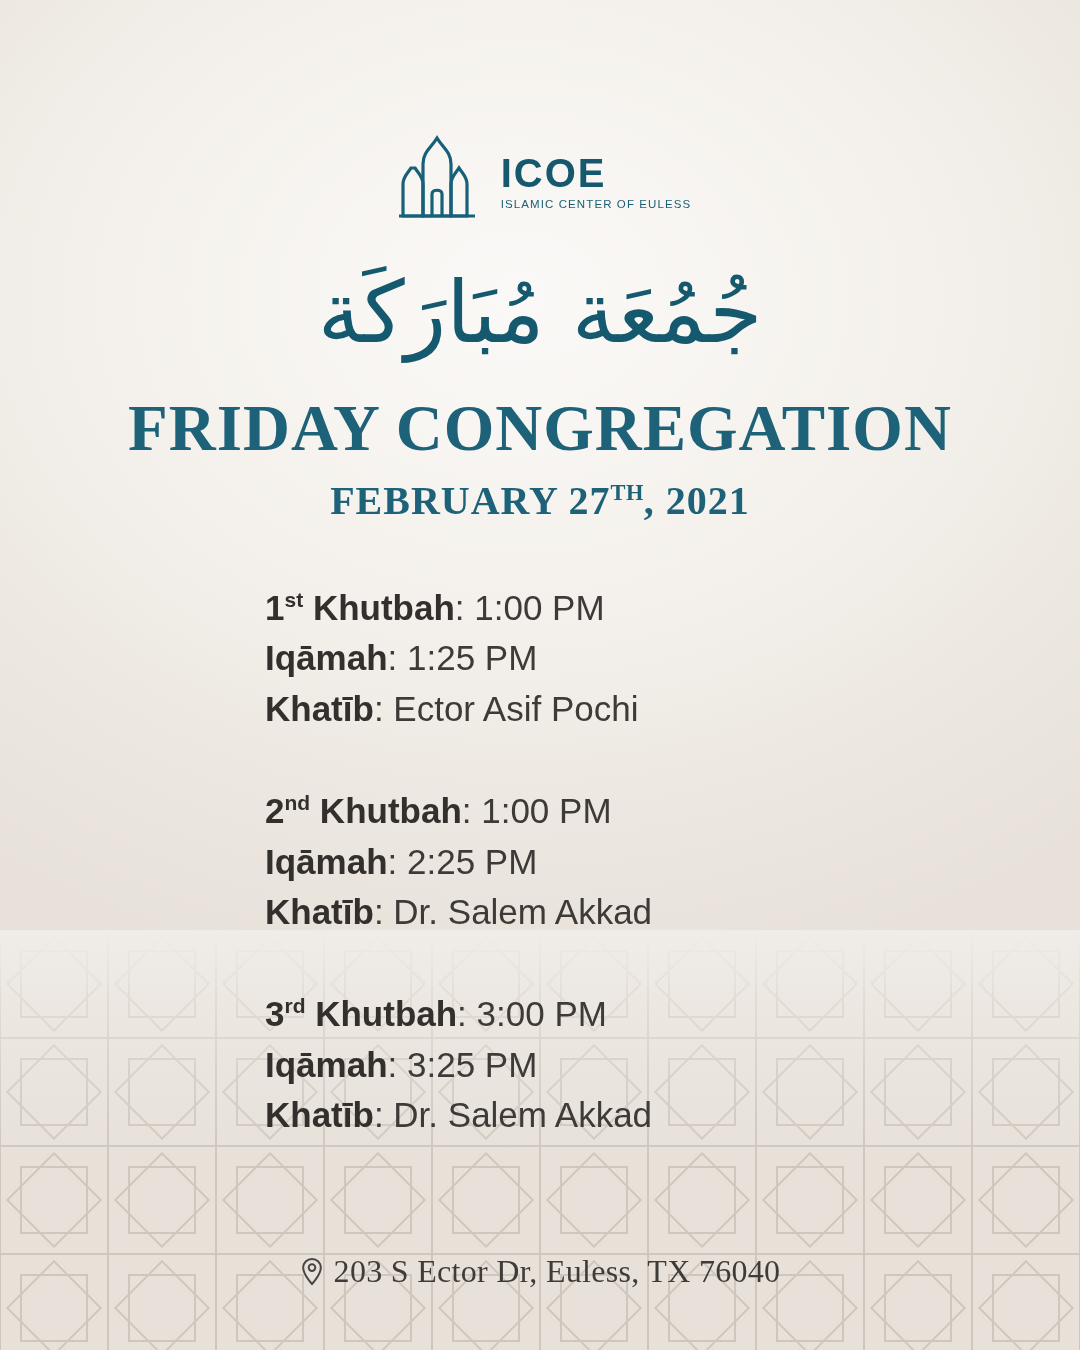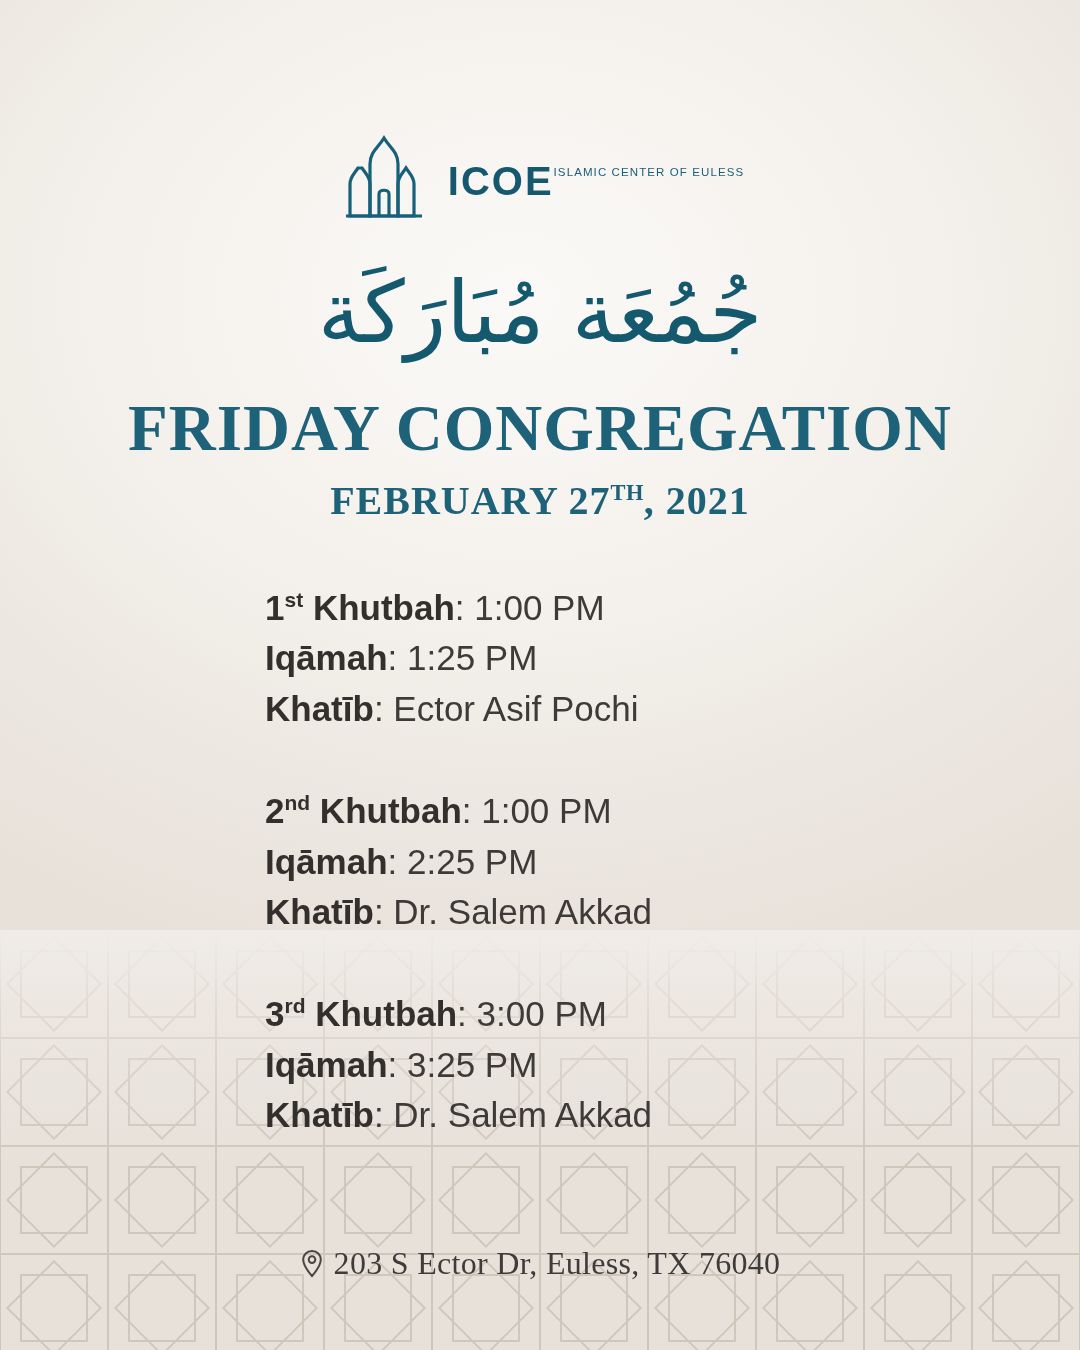--- a/index.html
+++ b/index.html
@@ -63,6 +63,7 @@
   .logo-mark { width: 96px; height: 86px; }
   .logo-text {
     display: flex;
+    flex-direction: column;
     align-items: flex-start;
     justify-content: center;
     padding-top: 8px;

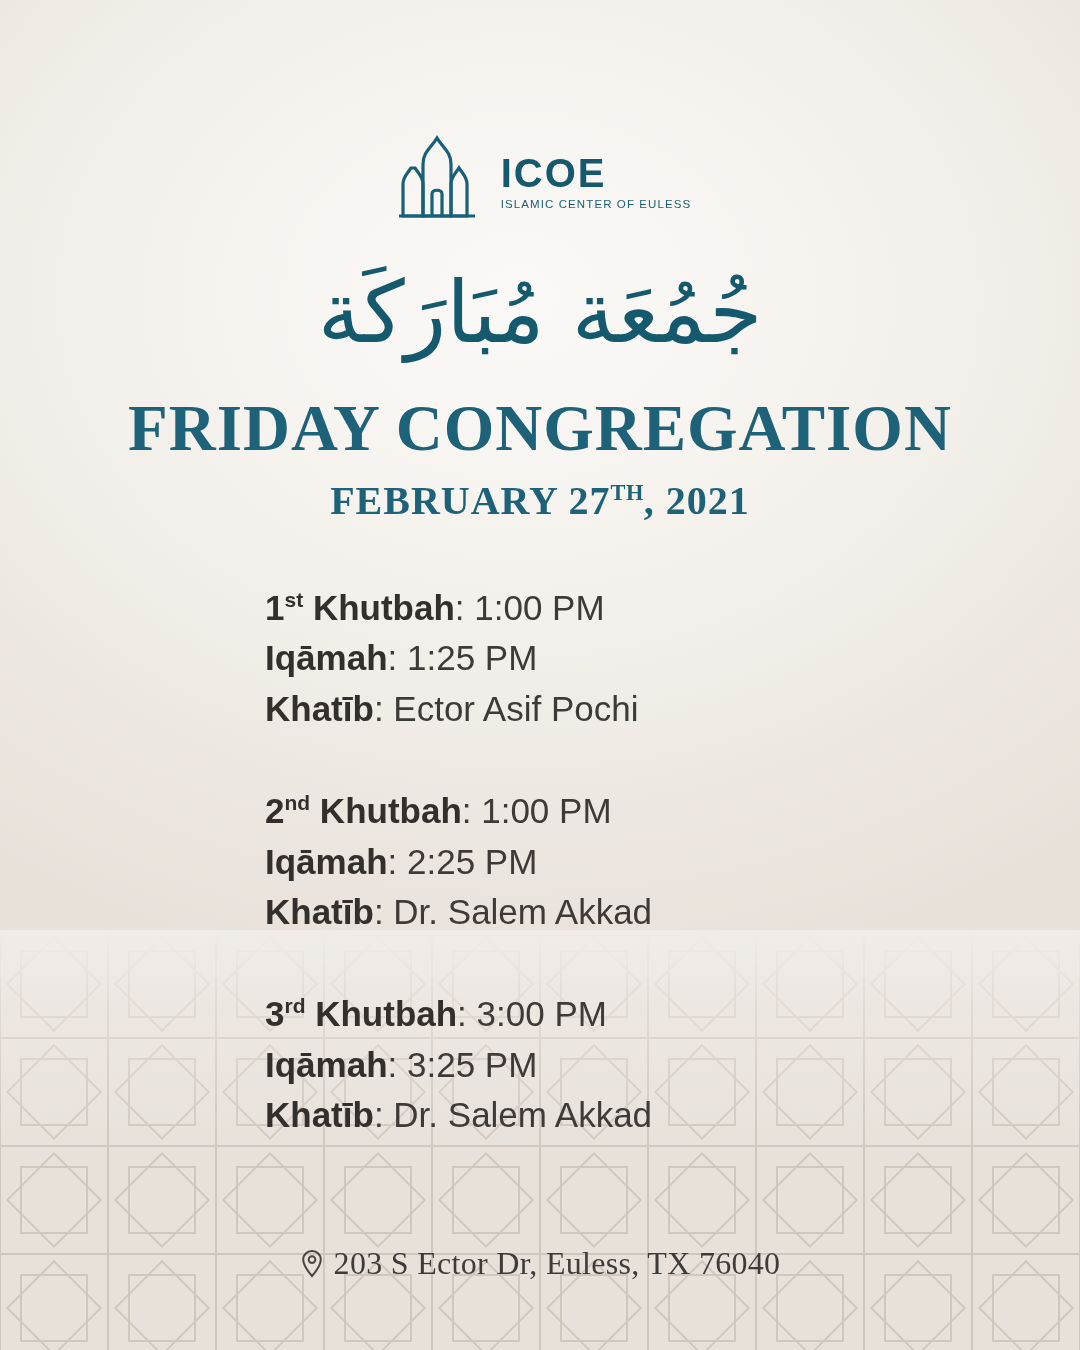--- a/index.html
+++ b/index.html
@@ -155,7 +155,7 @@
     position: absolute;
     left: 0;
     right: 0;
-    bottom: 68px;
+    bottom: 60px;
     display: flex;
     align-items: center;
     justify-content: center;

